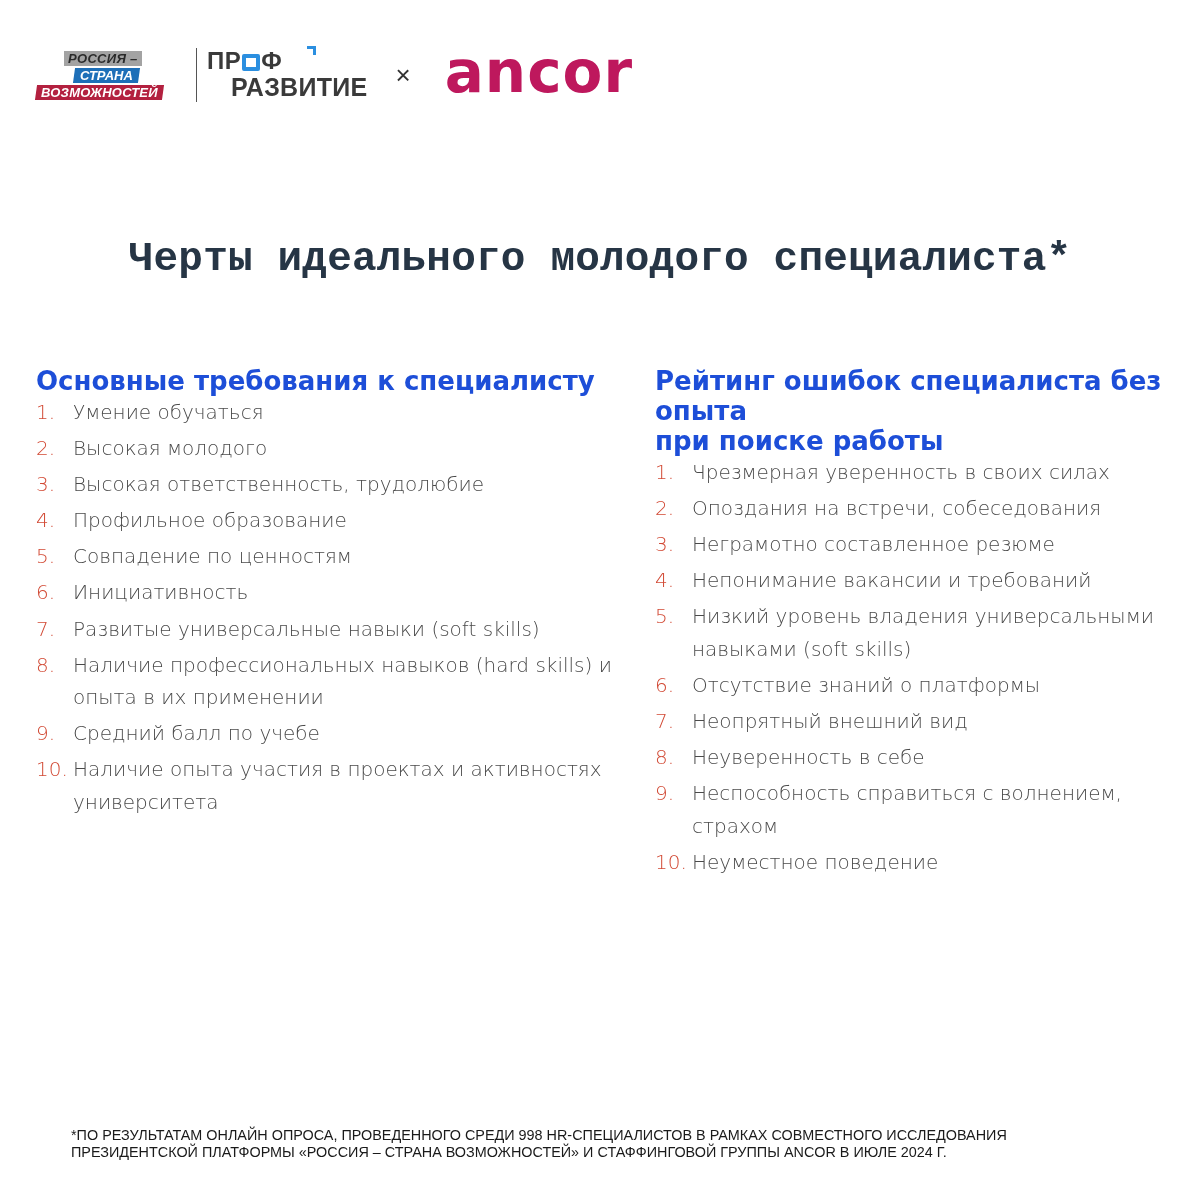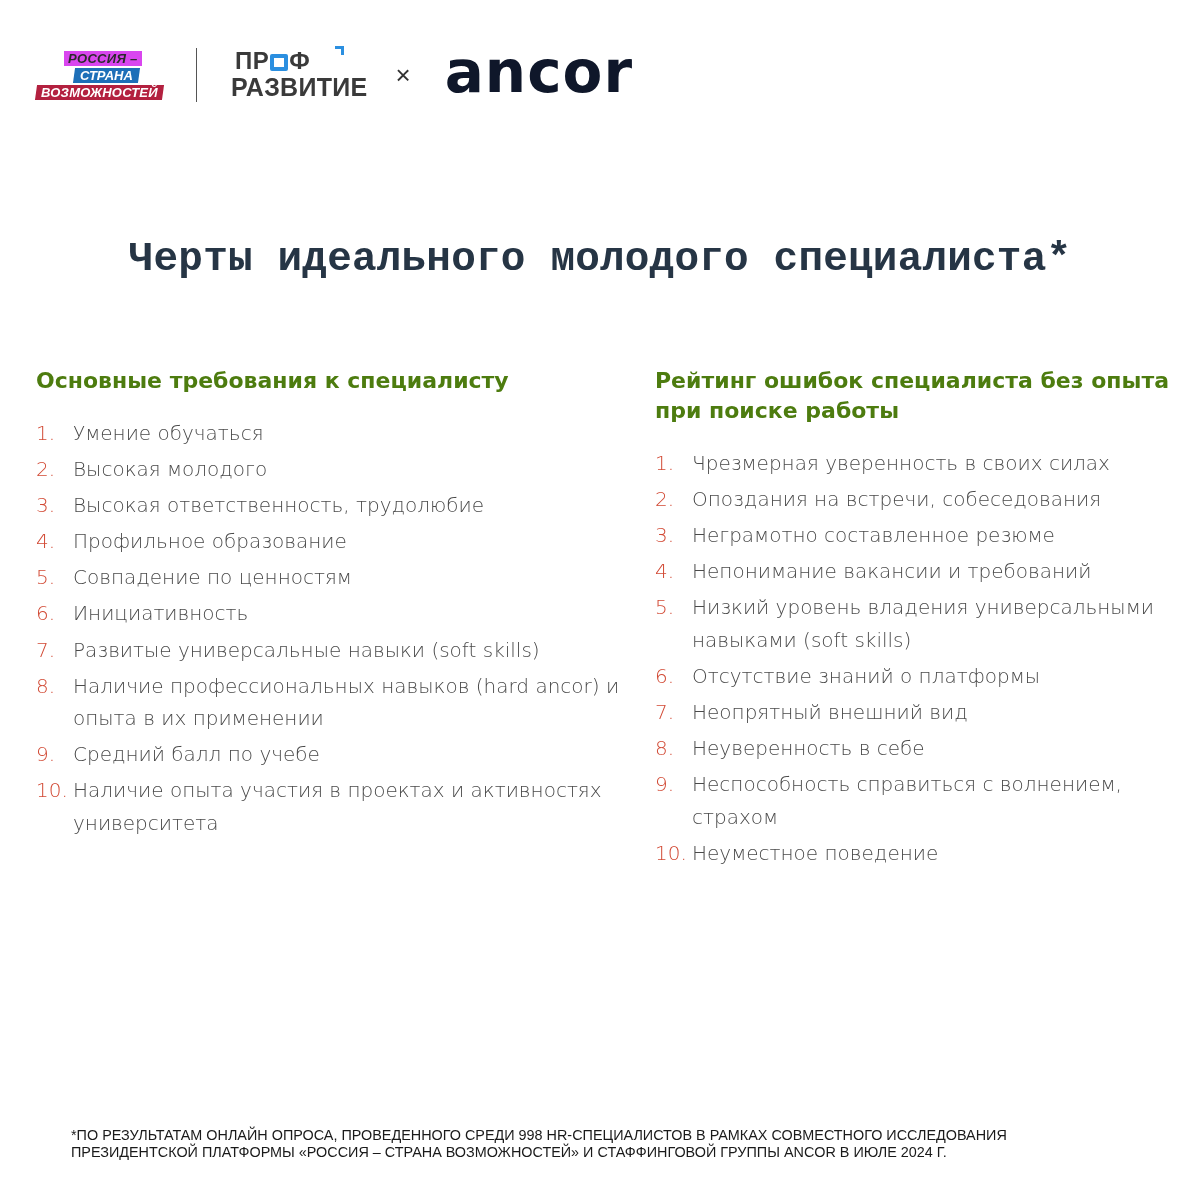--- a/index.html
+++ b/index.html
@@ -38,7 +38,7 @@
       font-weight: 700;
       color: #2a2a2a;
       letter-spacing: 0.3px;
-      background: #d946ef;
+      background: #a3a3a3;
       padding: 0 4px;
       line-height: 15px;
     }

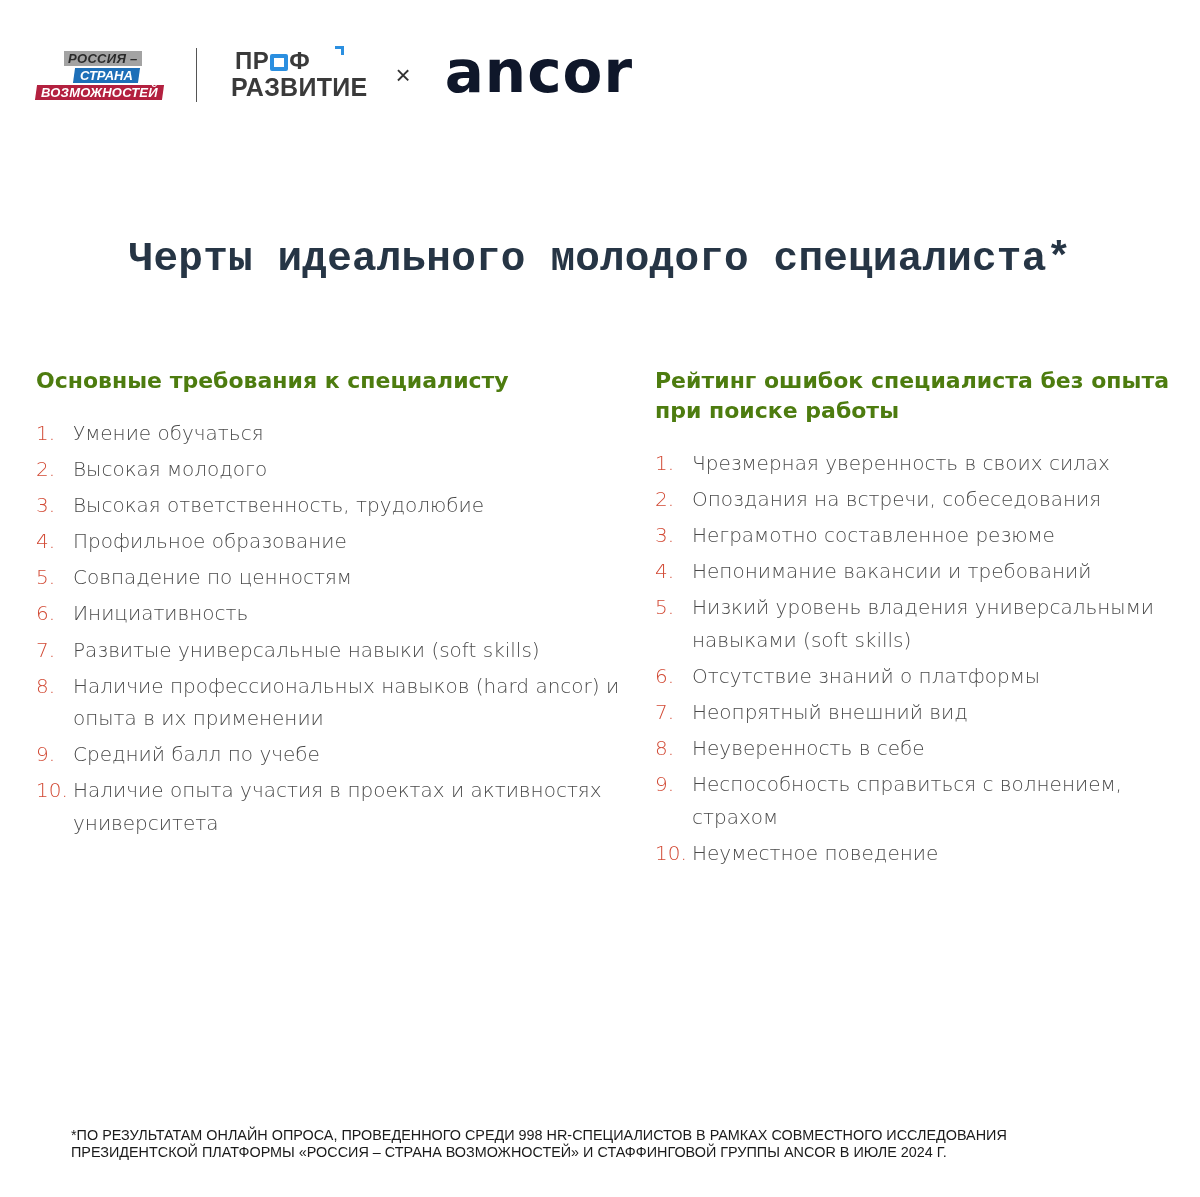--- a/index.html
+++ b/index.html
@@ -89,7 +89,6 @@
       font-size: 24px;
       line-height: 24px;
       position: relative;
-      margin-left: 28px;
     }
     .logo-prof .row1 .o-blue {
       display: inline-block;

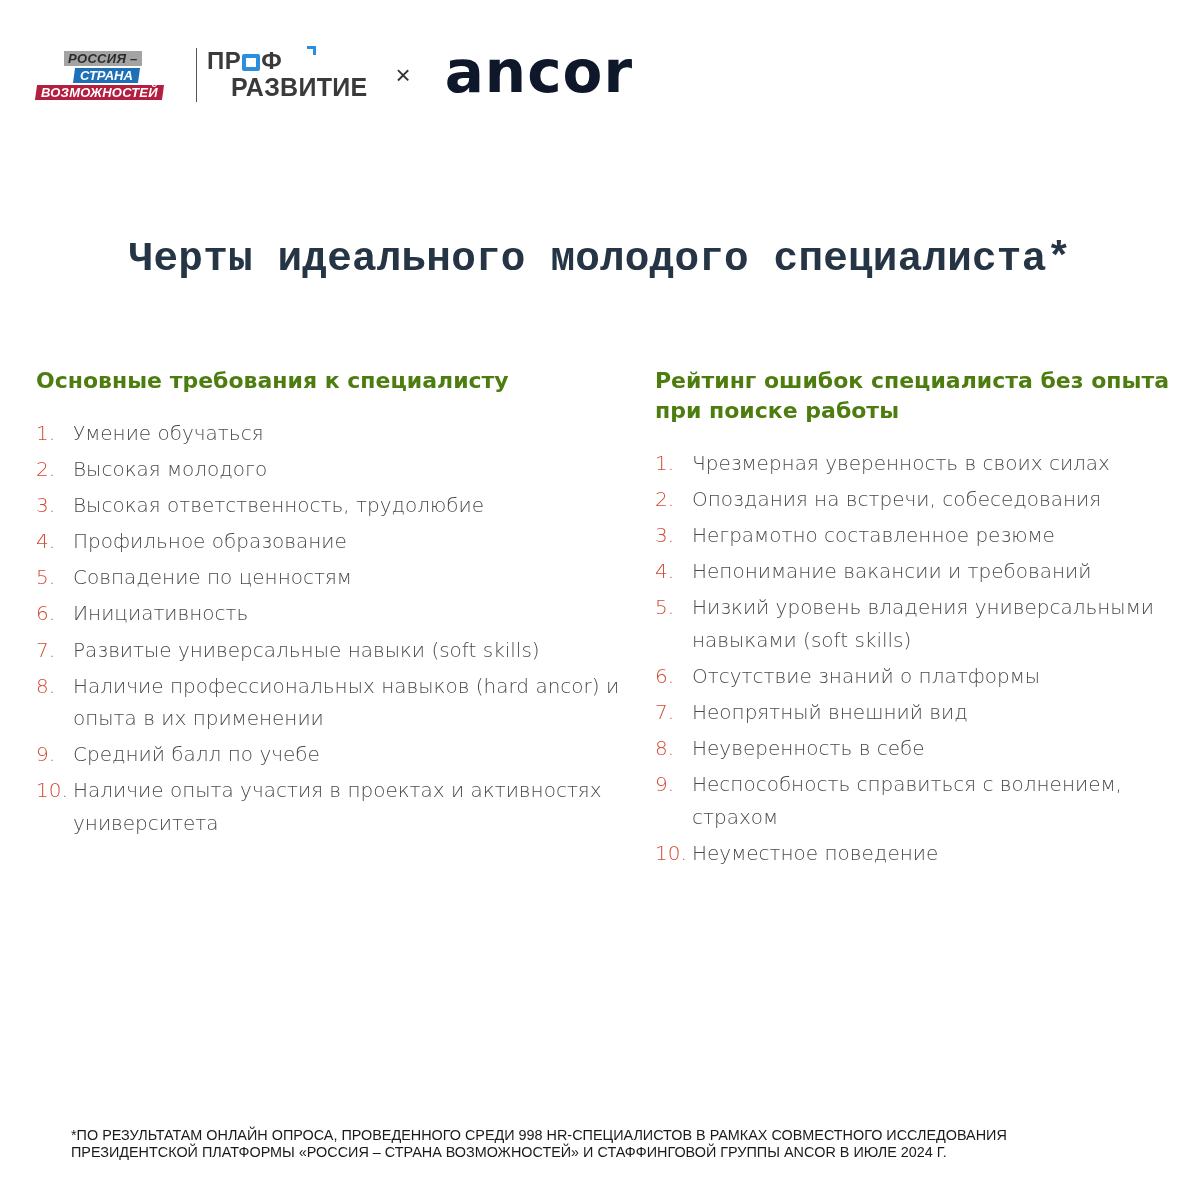--- a/index.html
+++ b/index.html
@@ -127,7 +127,7 @@
       font-family: "DejaVu Sans", sans-serif;
       font-size: 58px;
       font-weight: 700;
-      color: #0f172a;
+      color: #be185d;
       letter-spacing: 1px;
       line-height: 1;
       margin-top: -6px;

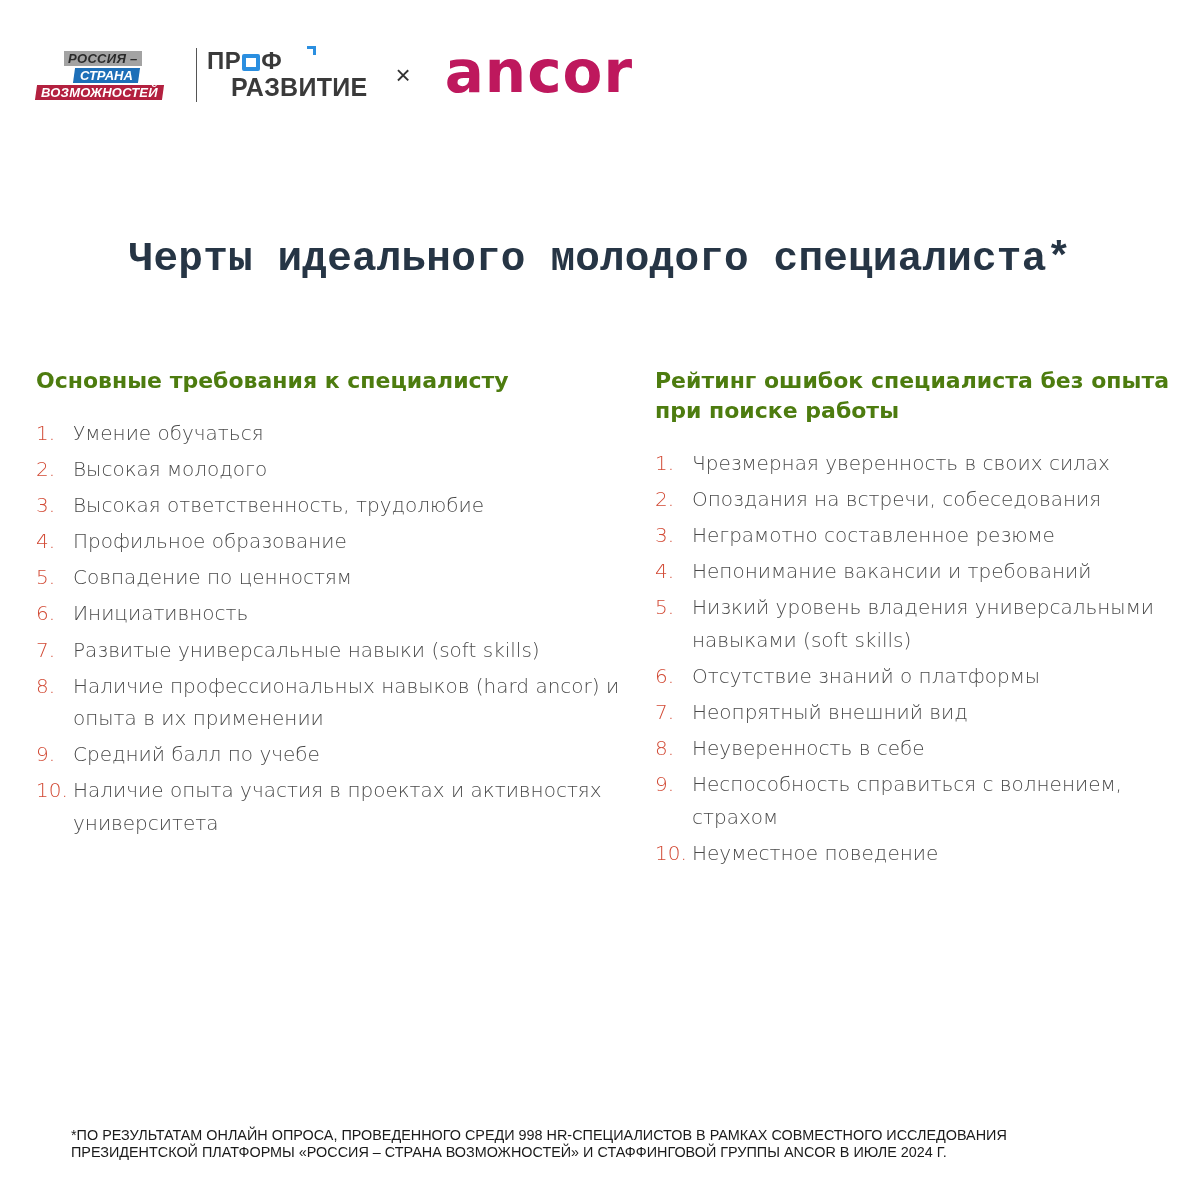--- a/index.html
+++ b/index.html
@@ -157,11 +157,10 @@
 
     .col-heading {
       font-family: "DejaVu Sans", sans-serif;
-      font-size: 22px;
-      font-weight: 700;
-      color: #4d7c0f;
+      font-size: 26px;
+      font-weight: 700;
+      color: #1d4ed8;
       line-height: 30px;
-      margin-bottom: 21px;
     }
 
     .list { list-style: none; }

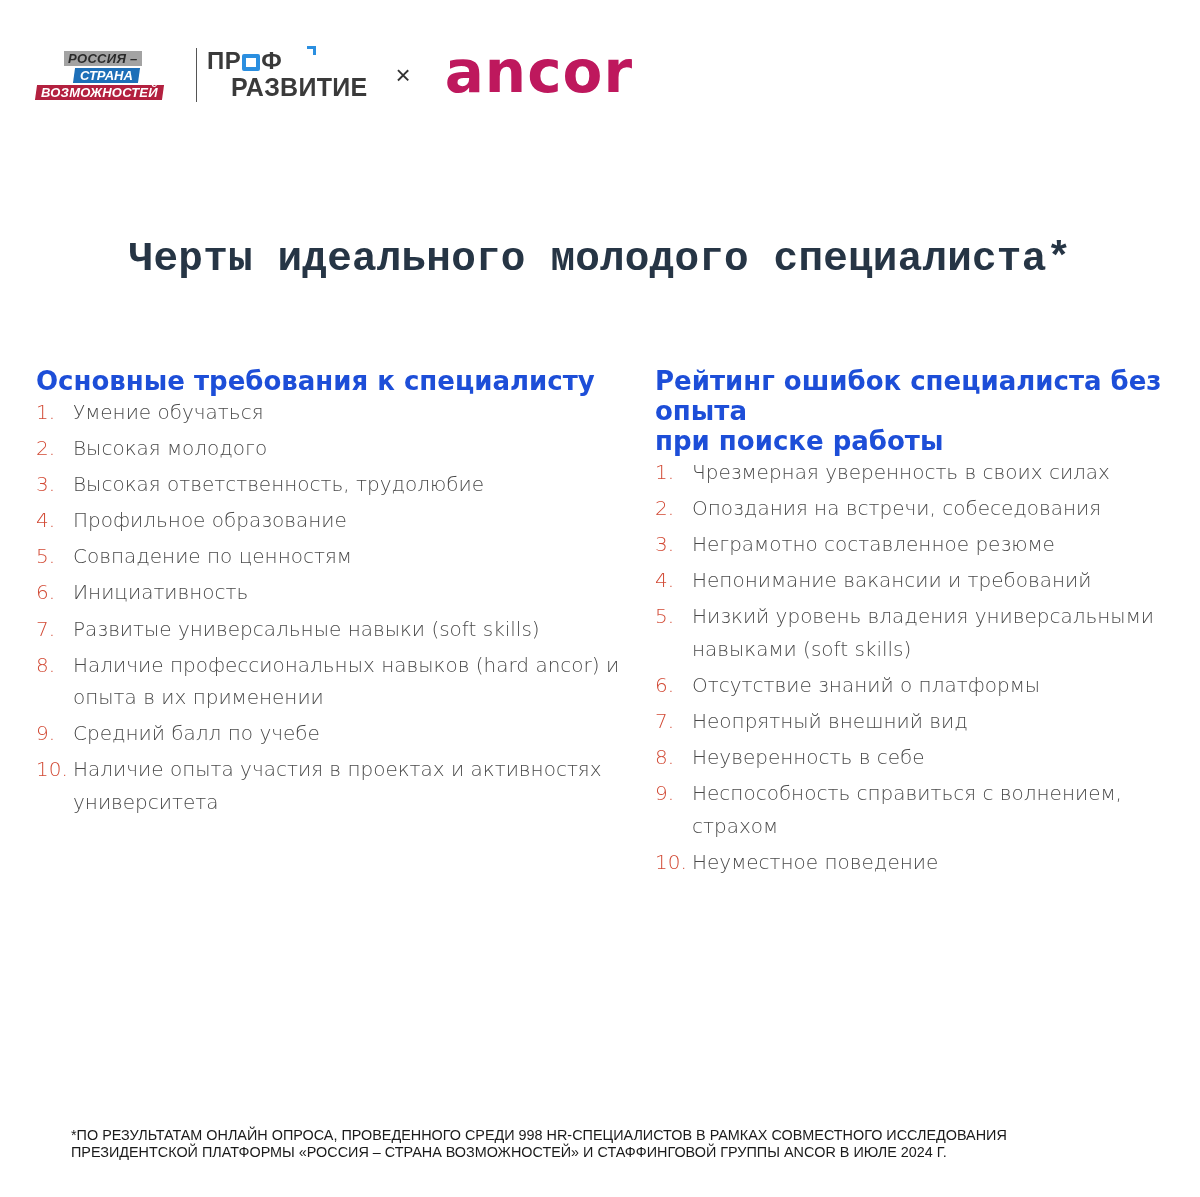--- a/index.html
+++ b/index.html
@@ -255,7 +255,7 @@
       </li>
     <li class="list-item">
         <span class="num">8.</span>
-        <span class="text">Наличие профессиональных навыков (hard ancor) и опыта в их применении</span>
+        <span class="text">Наличие профессиональных навыков (hard skills) и опыта в их применении</span>
       </li>
     <li class="list-item">
         <span class="num">9.</span>

